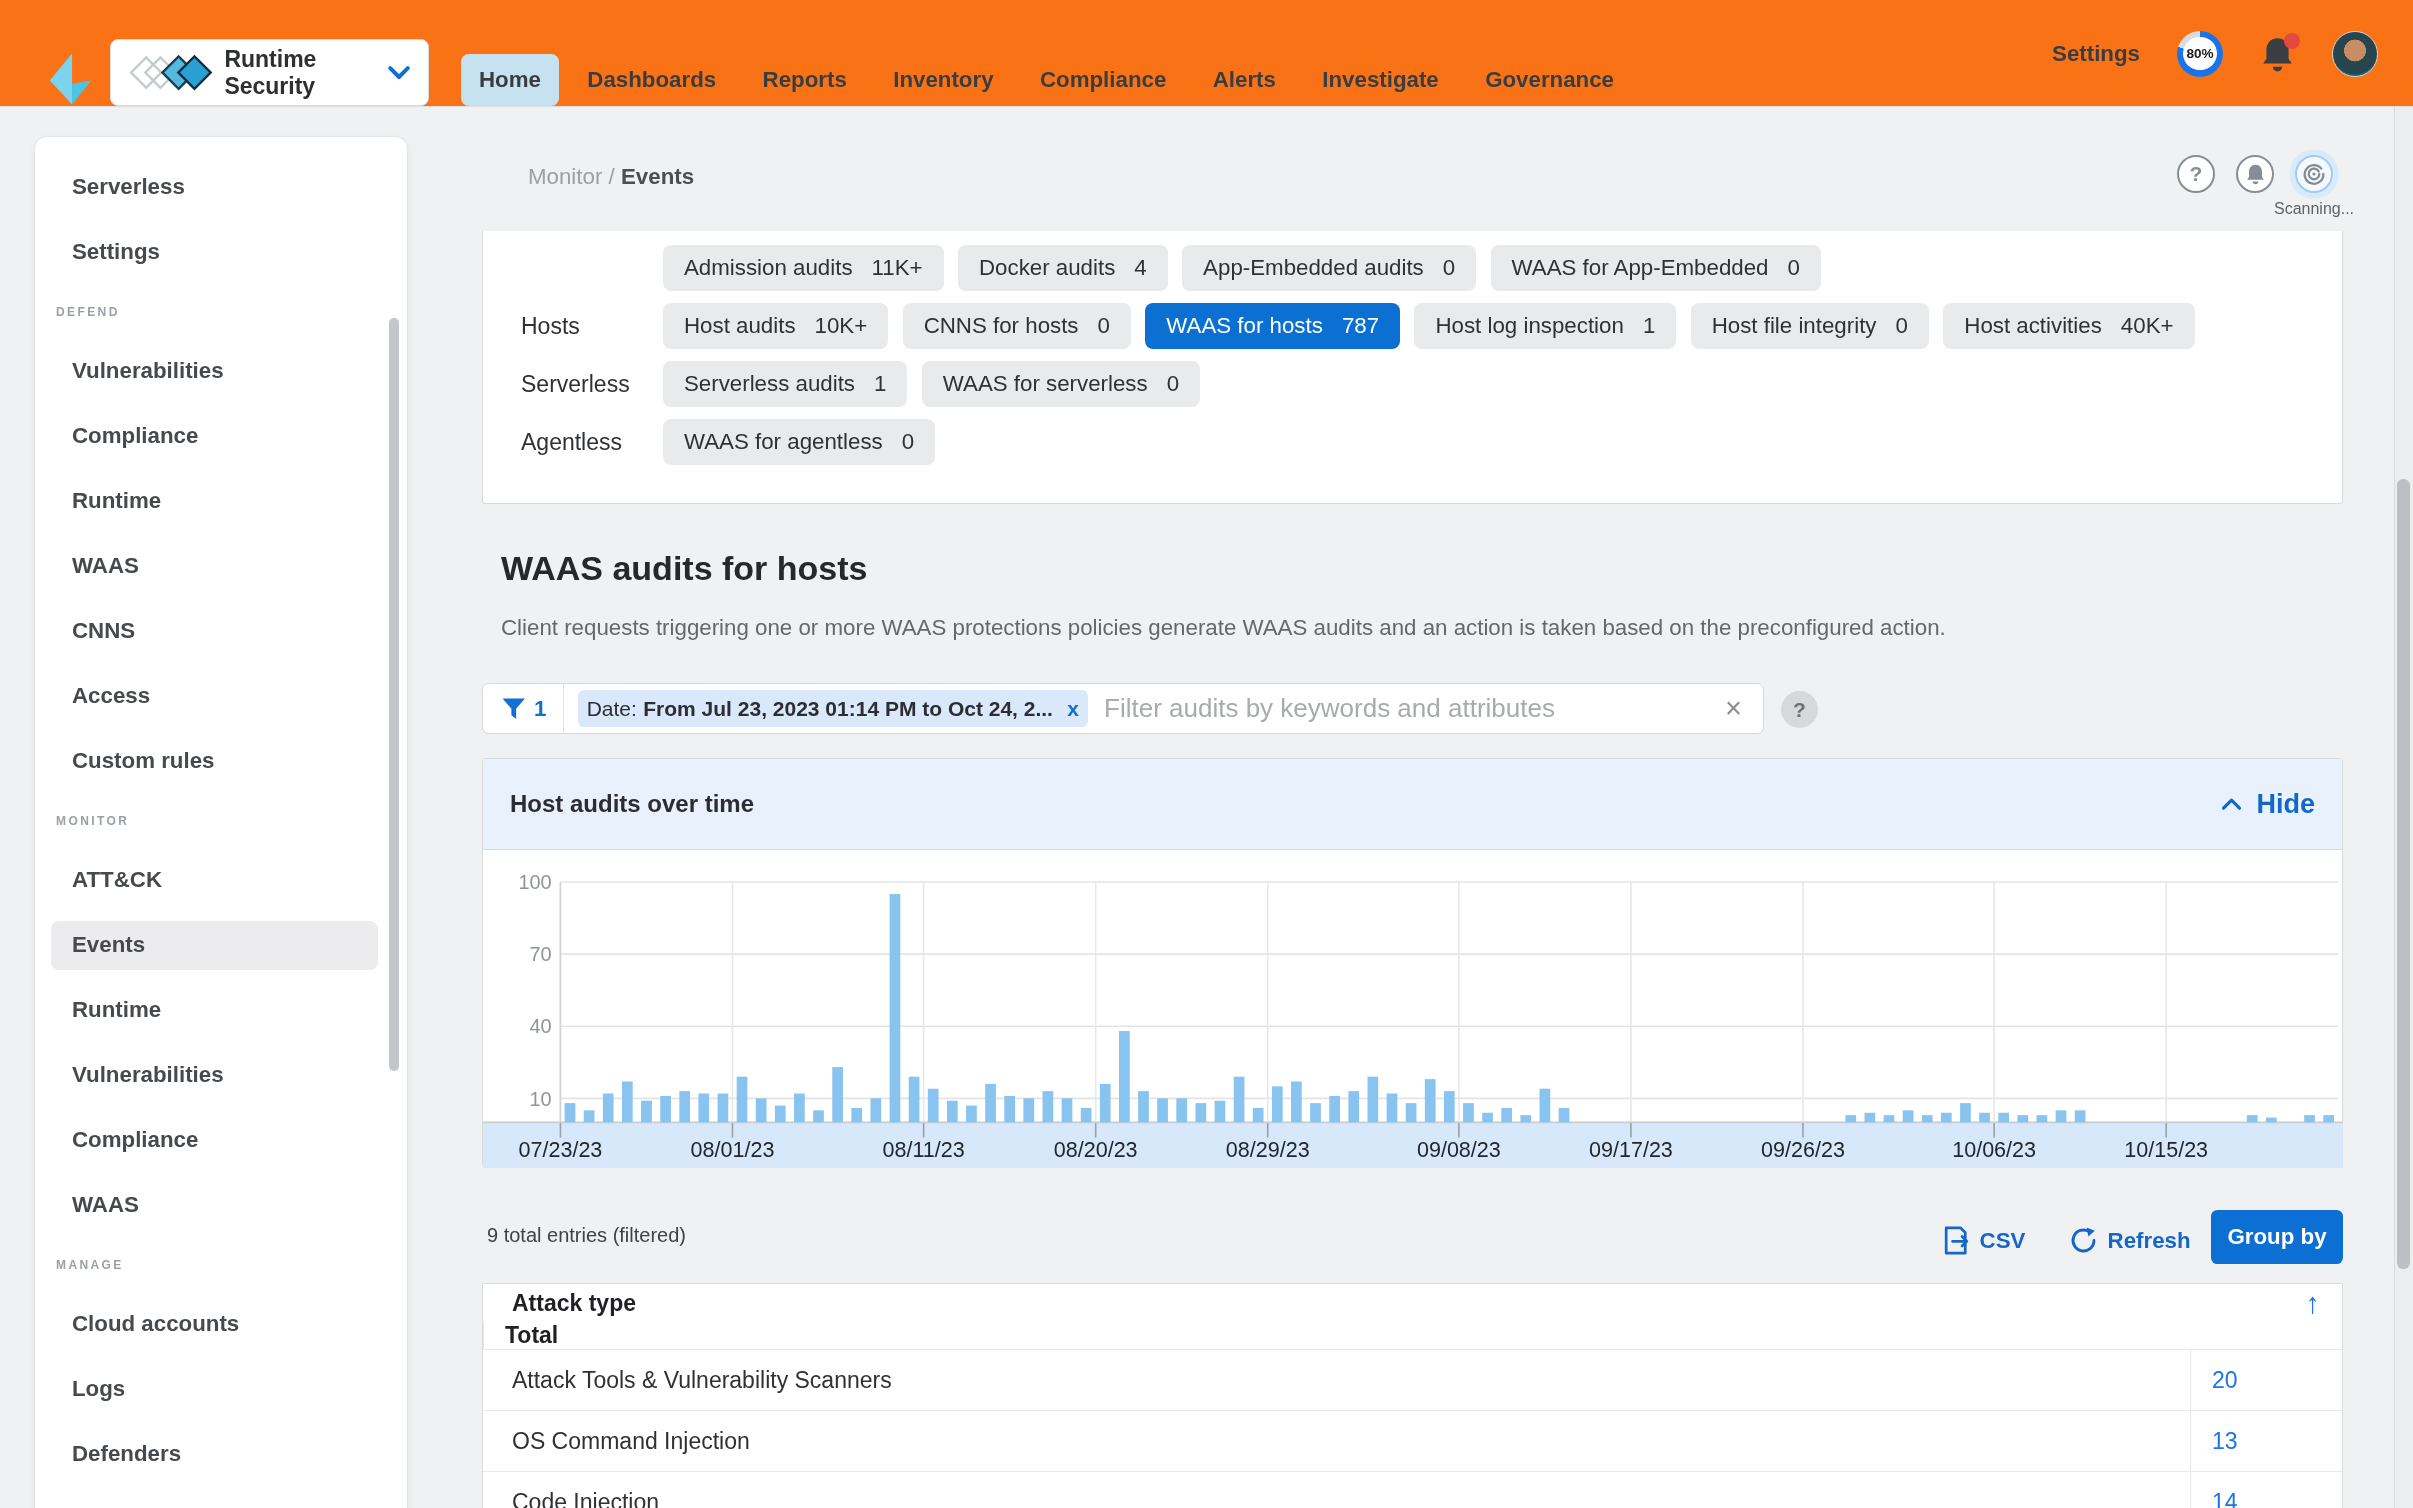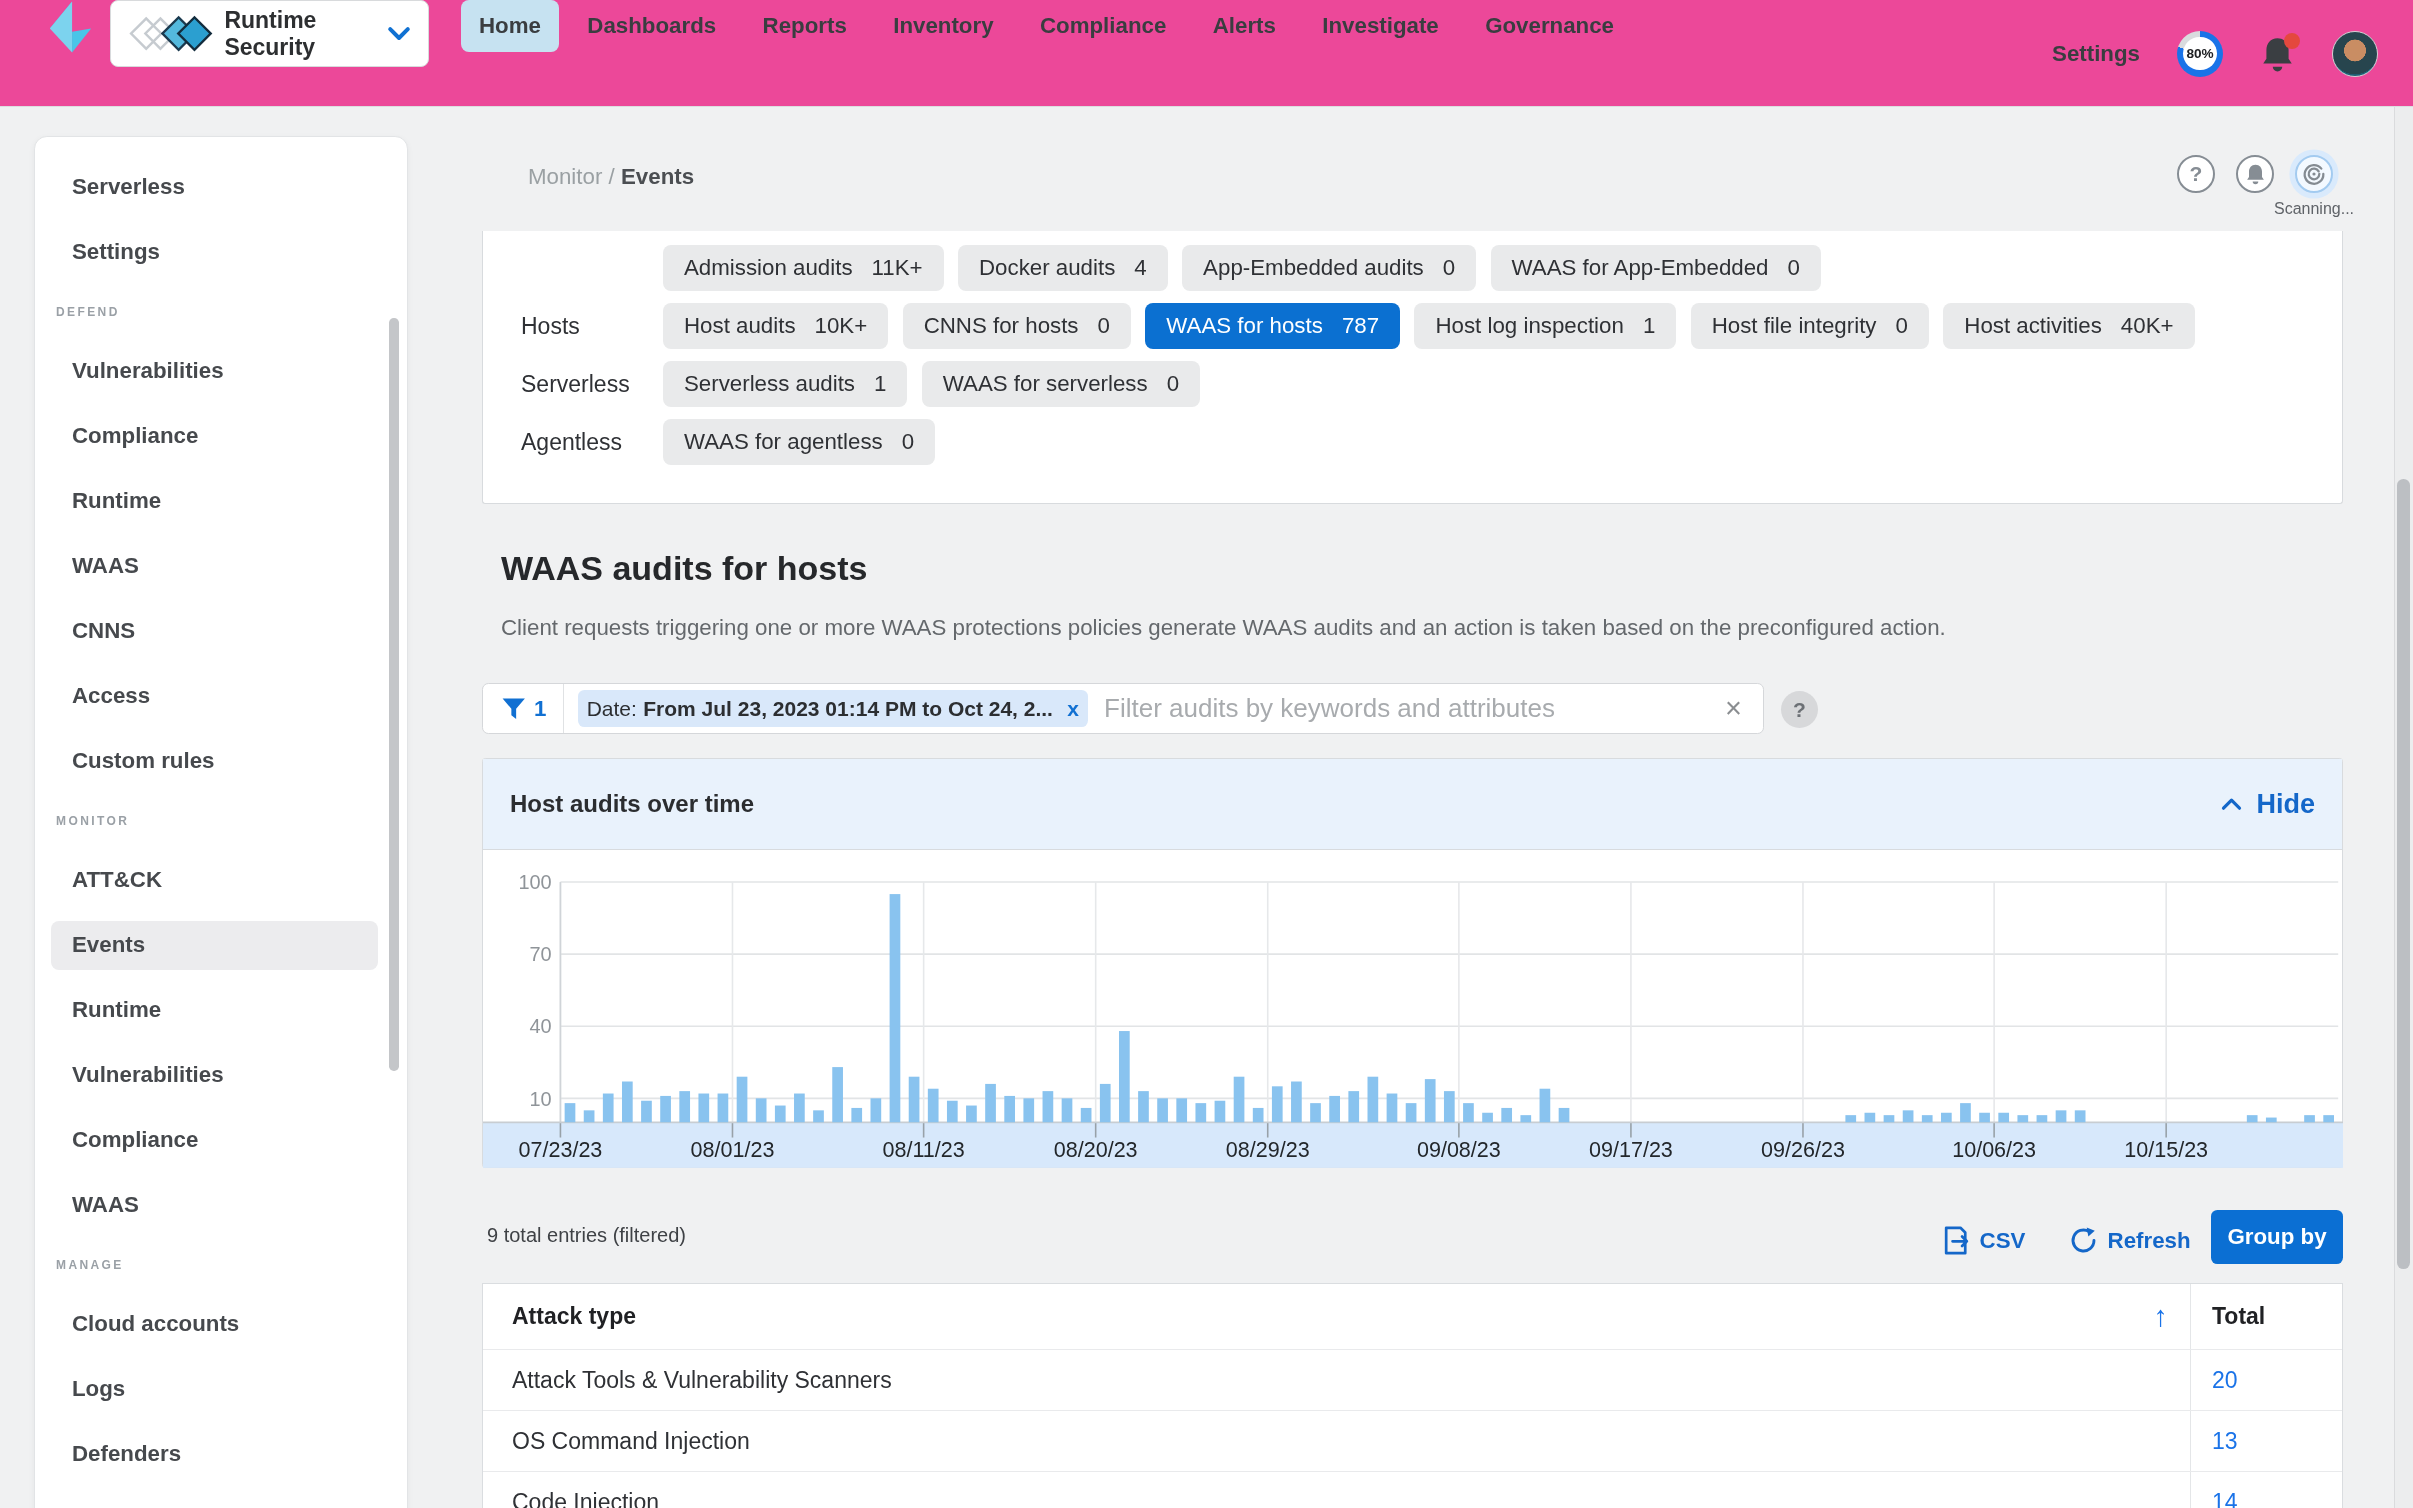--- a/index.html
+++ b/index.html
@@ -7,8 +7,8 @@
     font-family:"Liberation Sans", sans-serif; background:#f0f1f2; color:#3c4043; }
 
   
-  .navbar { position:absolute; inset:0 0 auto 0; height:107px; background:#ec4899;
-    border-bottom:0.8px solid #dcdee0; display:flex; align-items:flex-start; }
+  .navbar { position:absolute; inset:0 0 auto 0; height:107px; background:#f97316;
+    border-bottom:0.8px solid #dcdee0; display:flex; align-items:flex-end; }
   .logo { margin-left:45px; width:51px; height:54px; flex:0 0 auto; }
   .brand-box { margin-left:14.4px; width:319px; height:67px; border:0.8px solid #d8dadc; border-radius:8px;
     display:flex; align-items:center; padding:0 17.6px; background:#fff; cursor:pointer; }

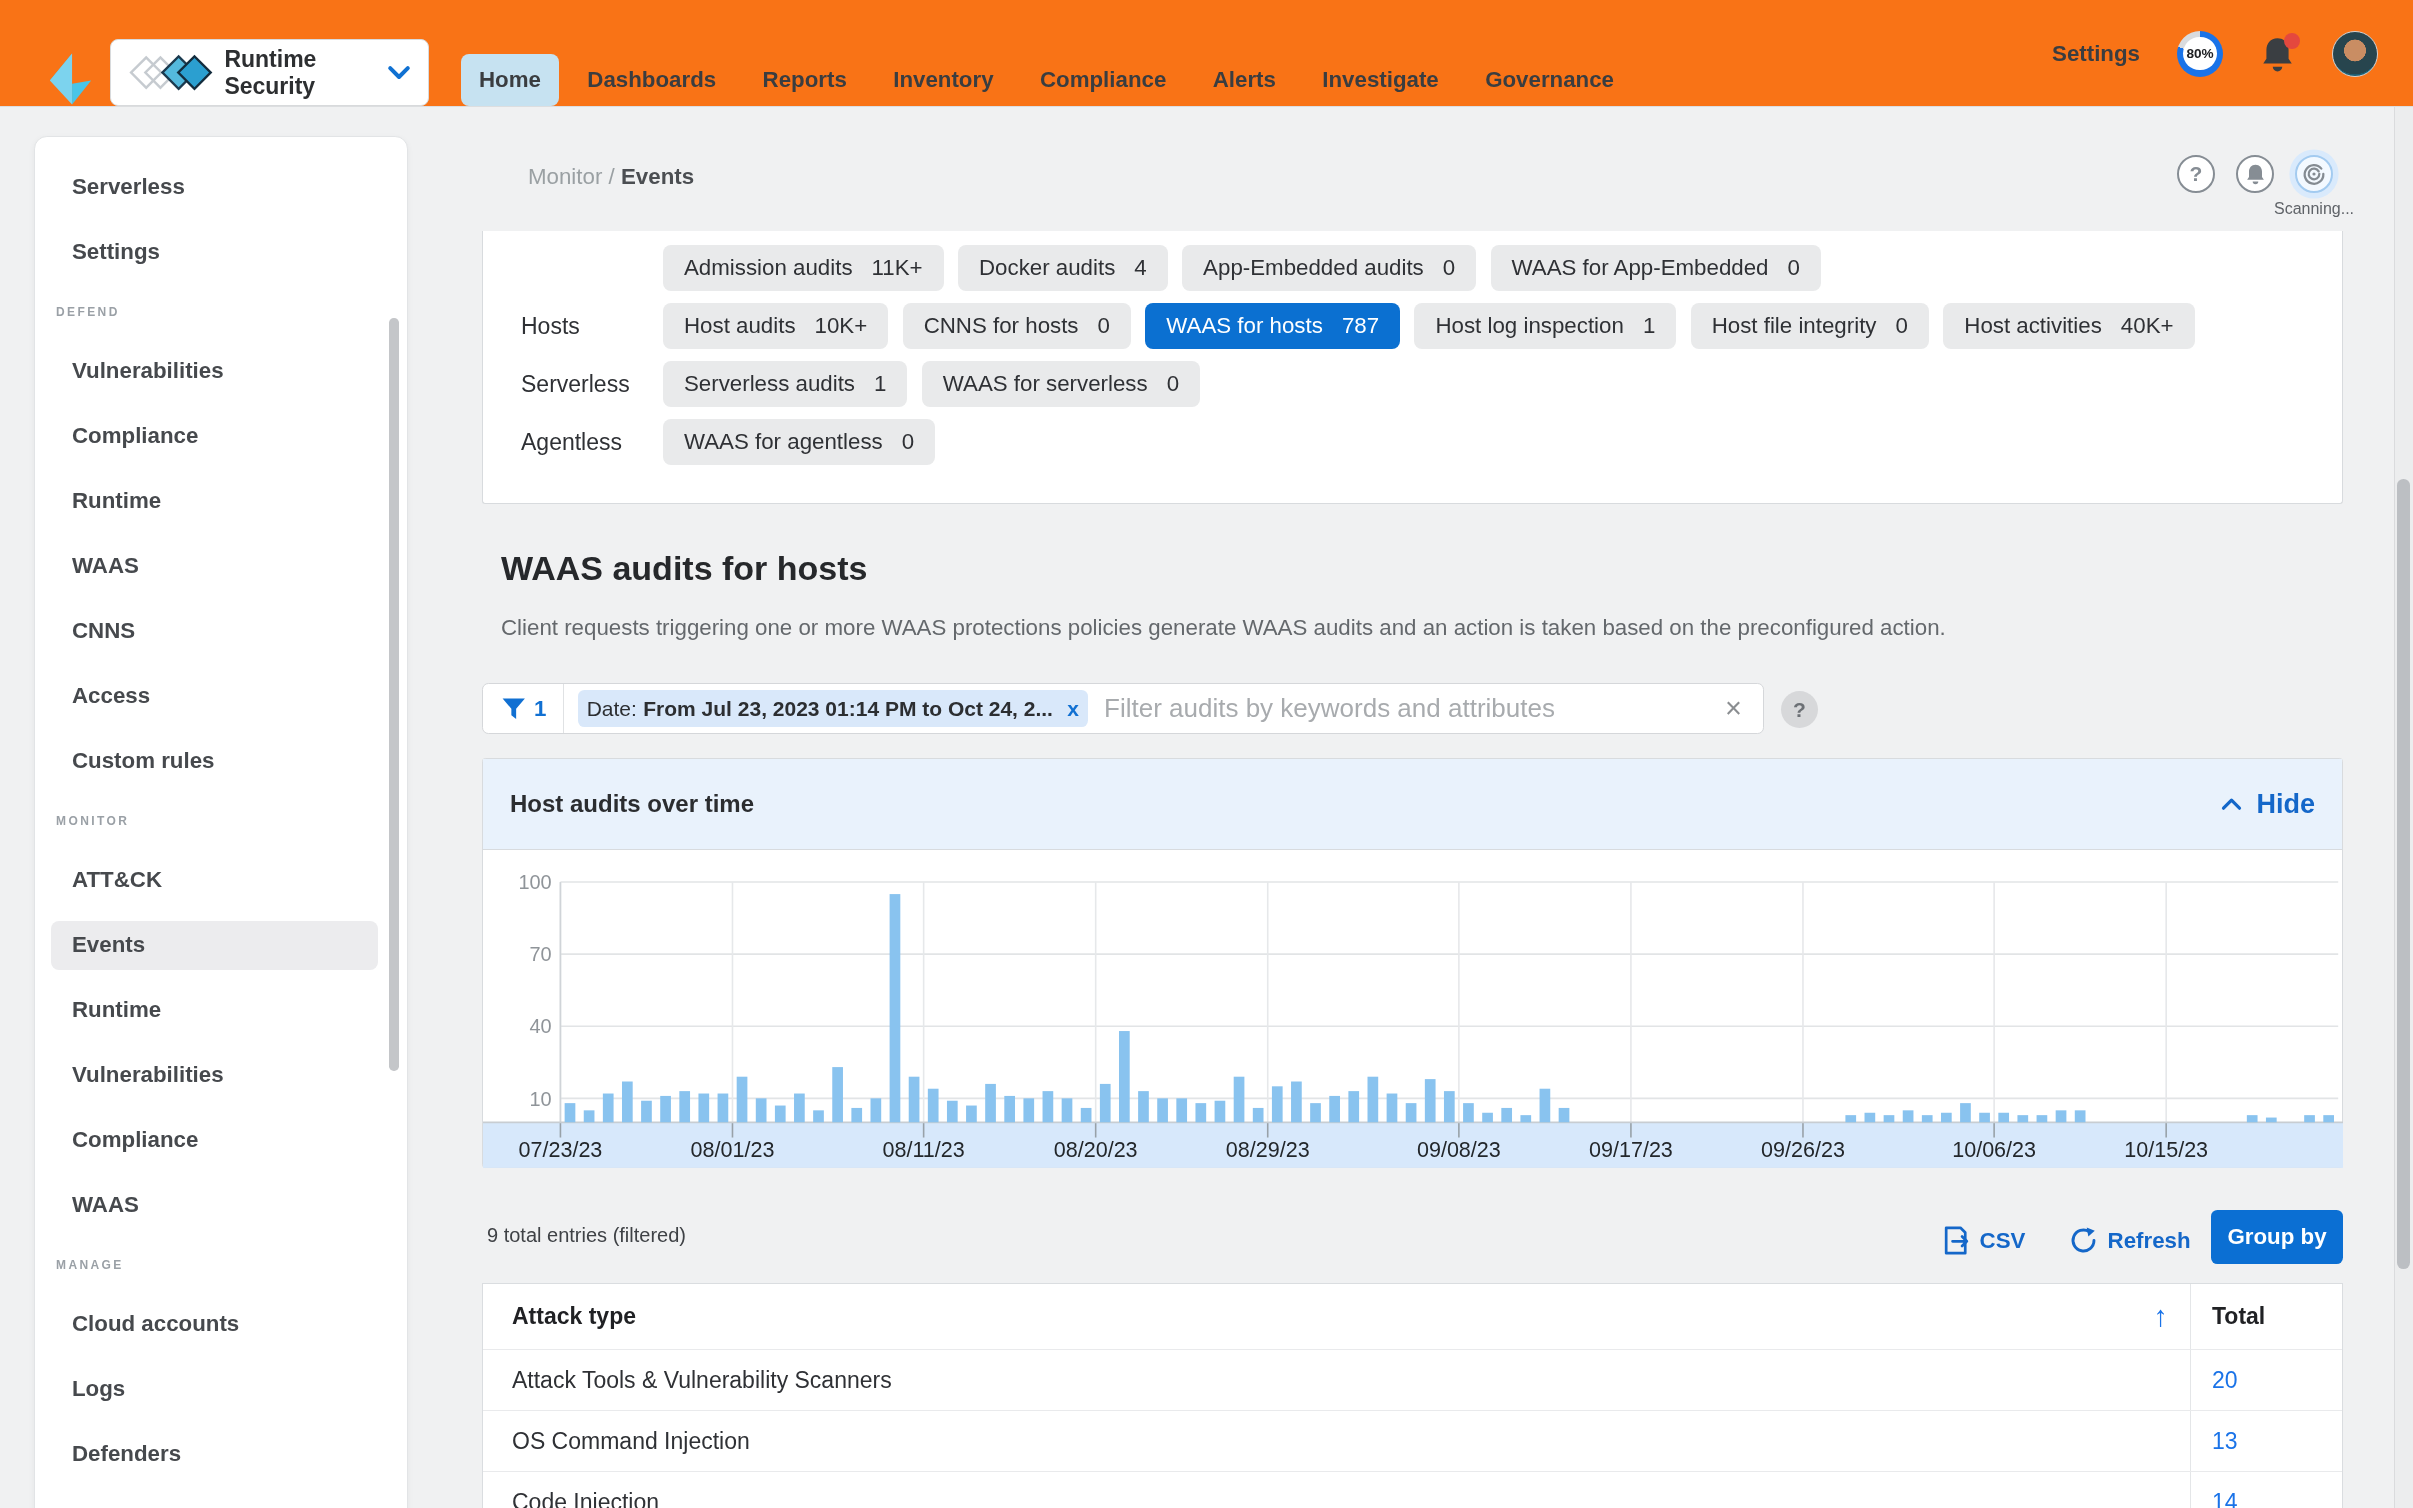--- a/index.html
+++ b/index.html
@@ -103,7 +103,7 @@
   .table-panel { position:absolute; left:482px; top:1283px; width:1861px; height:226px; background:#fff;
     border:0.8px solid #dadde0; border-bottom:none; }
   .t-row { display:flex; height:61px; border-top:0.8px solid #e9eaec; }
-  .t-head { height:65px; border-top:none; }
+  .t-head { height:65px; border-top:none;flex-direction:column; }
   .t-col1 { flex:1; display:flex; align-items:center; padding-left:29px; font-size:23px; color:#2f3135; }
   .t-head .t-col1 { font-weight:700; color:#202124; }
   .t-col2 { width:152px; border-left:0.8px solid #e4e6e8; display:flex; align-items:center; padding-left:21px;

